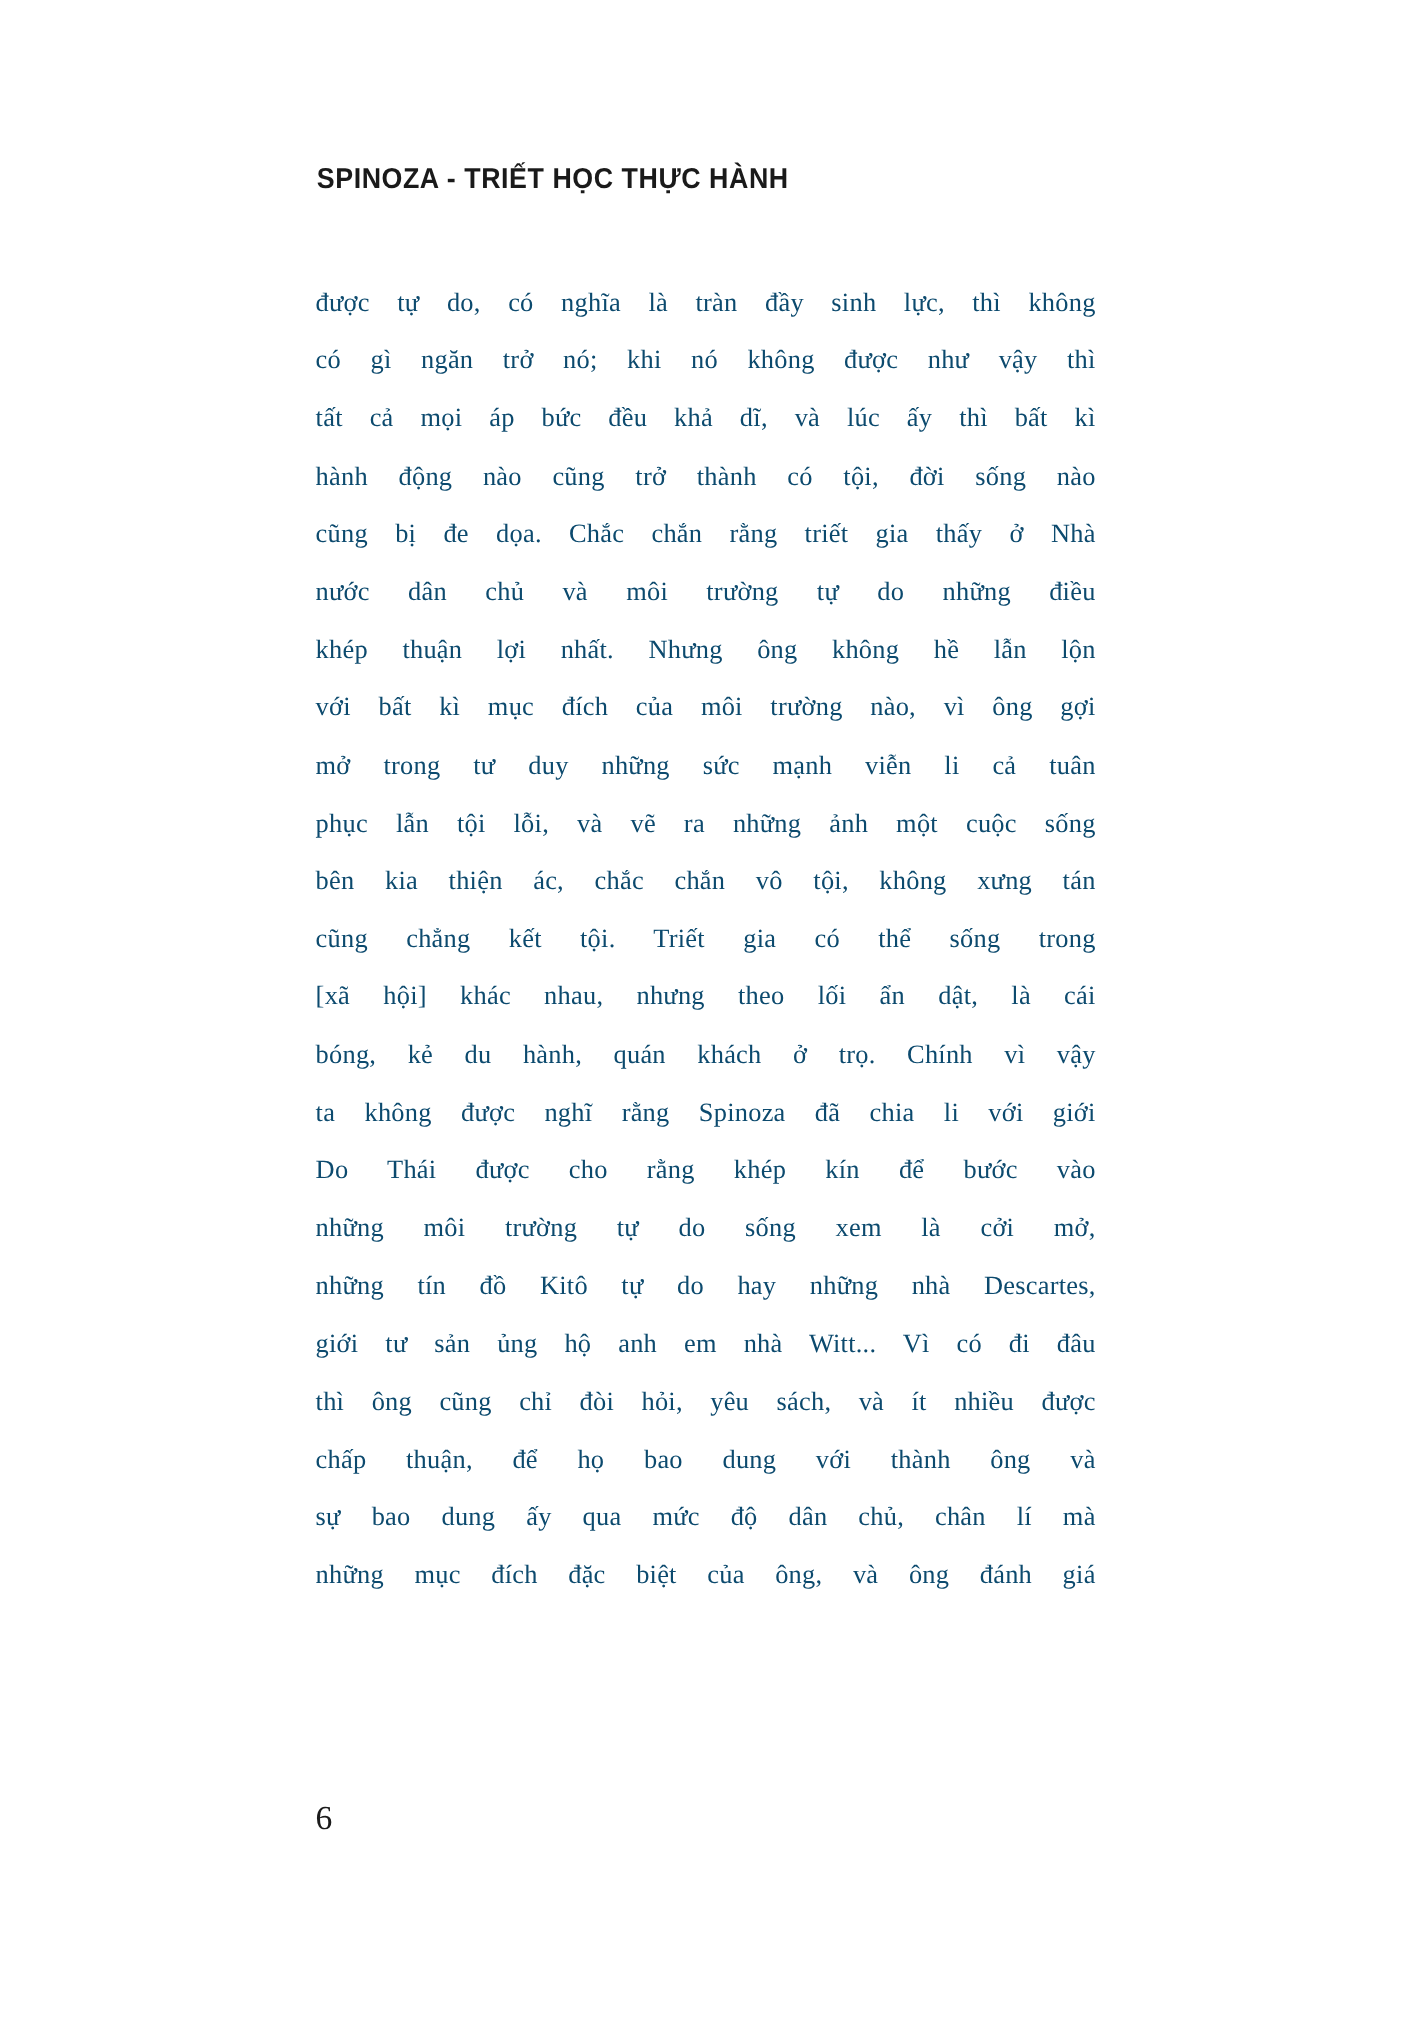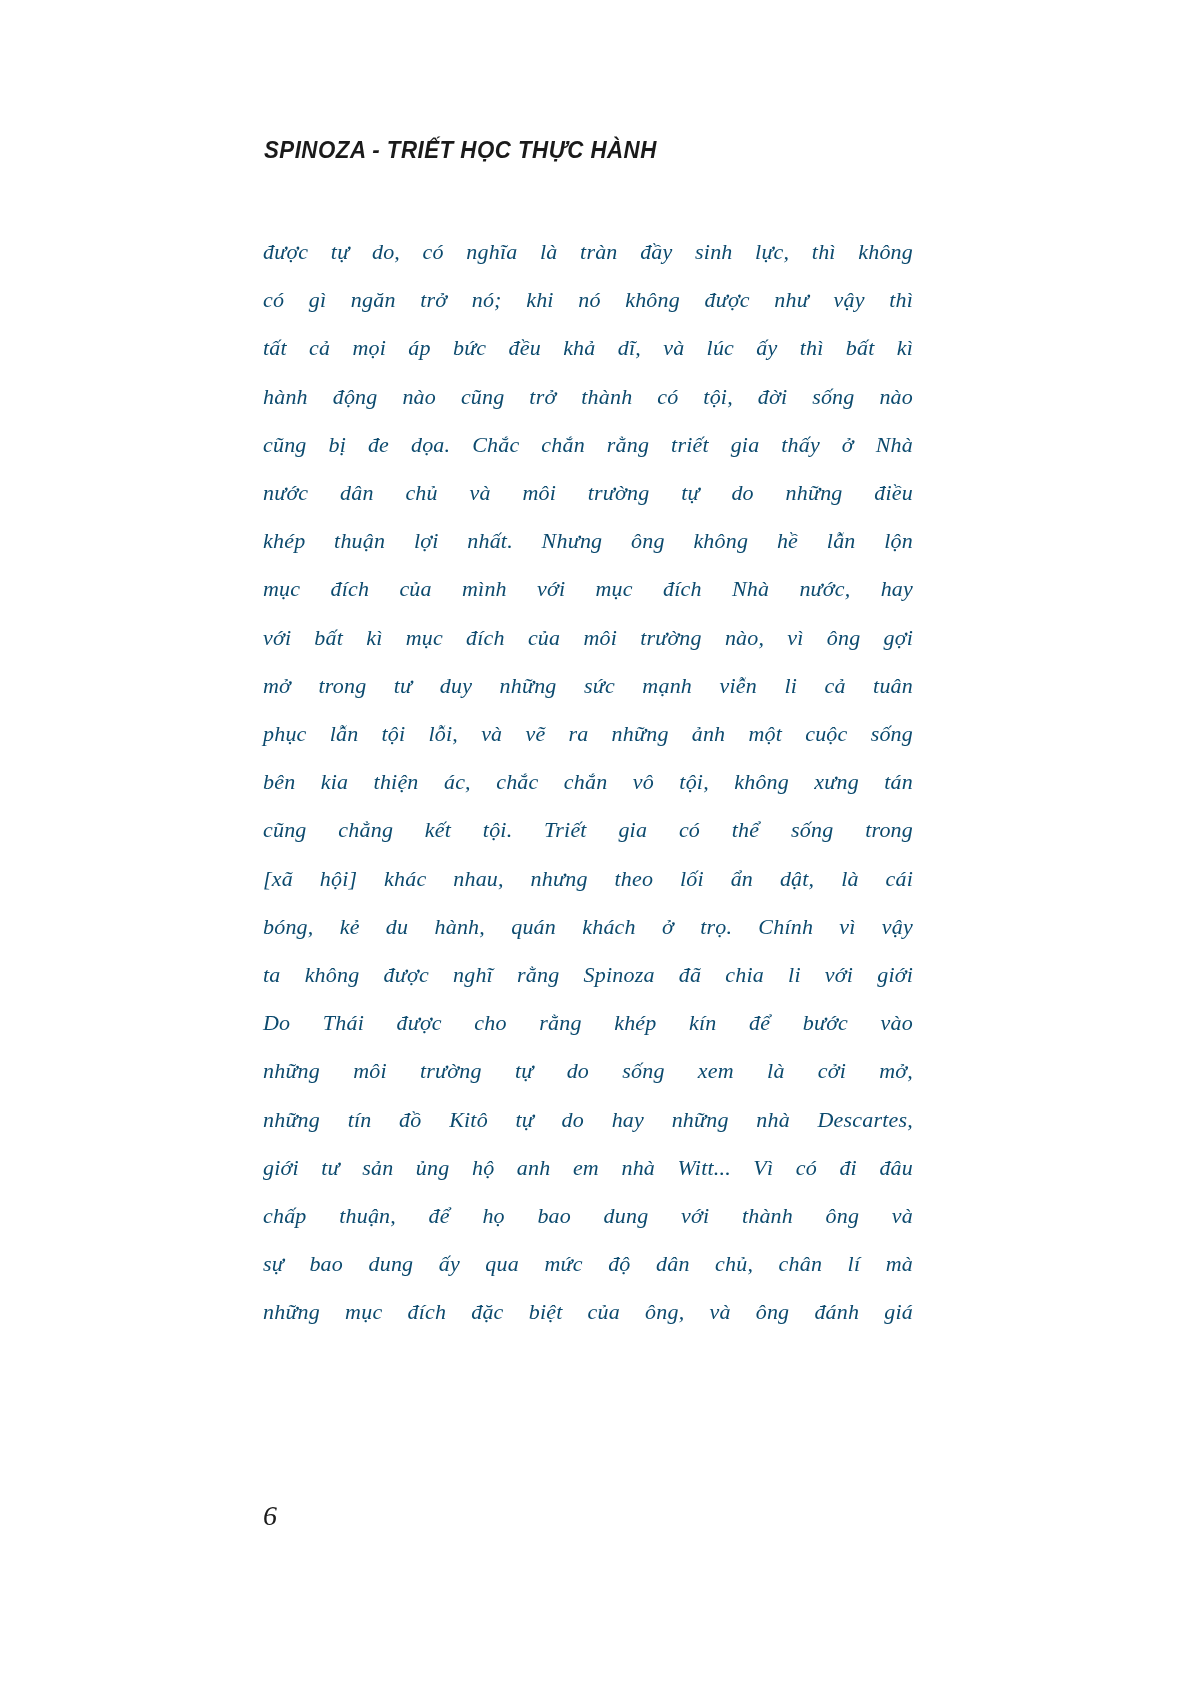--- a/index.html
+++ b/index.html
@@ -15,7 +15,6 @@
     overflow: hidden;
     font-family: "Liberation Serif", "DejaVu Serif", serif;
     color: #1c1c1c;
-    font-style: italic;
   }
   .running-head {
     position: absolute;

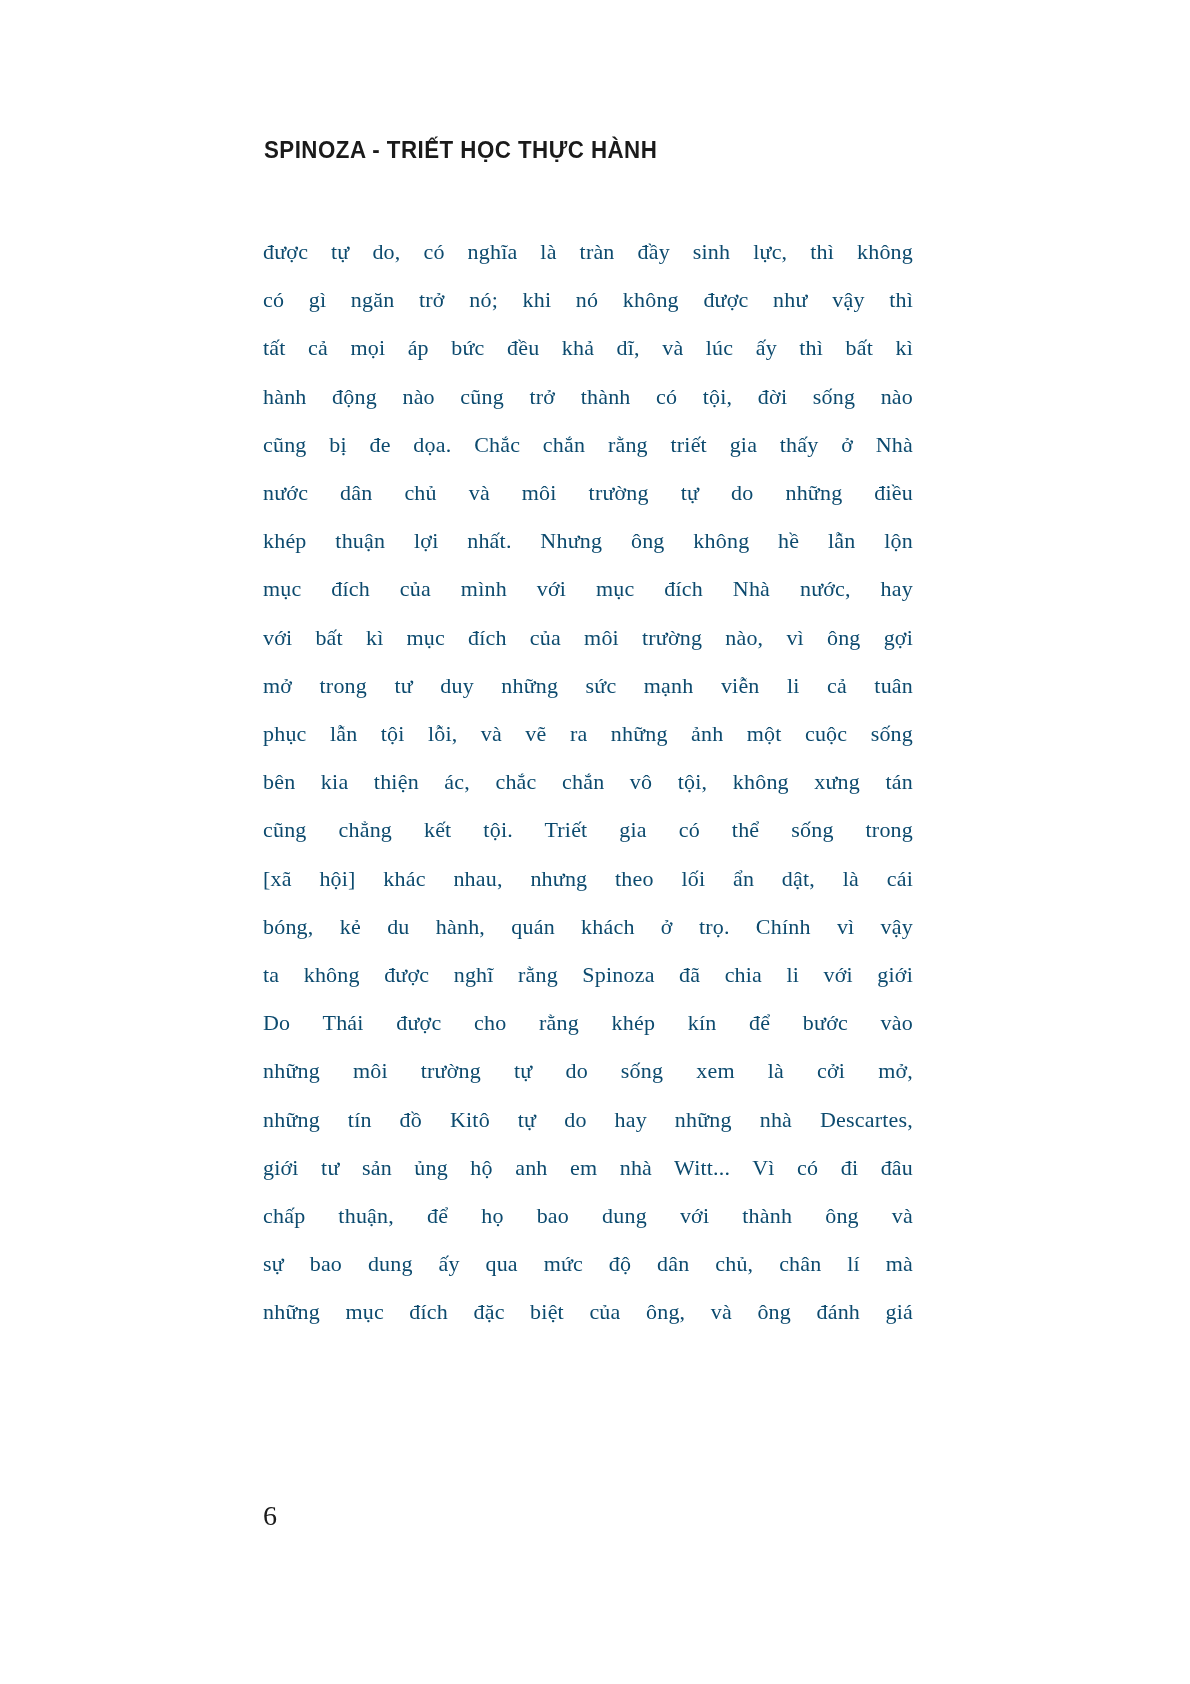--- a/index.html
+++ b/index.html
@@ -66,7 +66,6 @@
       <div class="line">cũng bị đe dọa. Chắc chắn rằng triết gia thấy ở Nhà</div>
       <div class="line">nước dân chủ và môi trường tự do những điều</div>
       <div class="line">khép thuận lợi nhất. Nhưng ông không hề lẫn lộn</div>
-      <div class="line">mục đích của mình với mục đích Nhà nước, hay</div>
       <div class="line">với bất kì mục đích của môi trường nào, vì ông gợi</div>
       <div class="line">mở trong tư duy những sức mạnh viễn li cả tuân</div>
       <div class="line">phục lẫn tội lỗi, và vẽ ra những ảnh một cuộc sống</div>

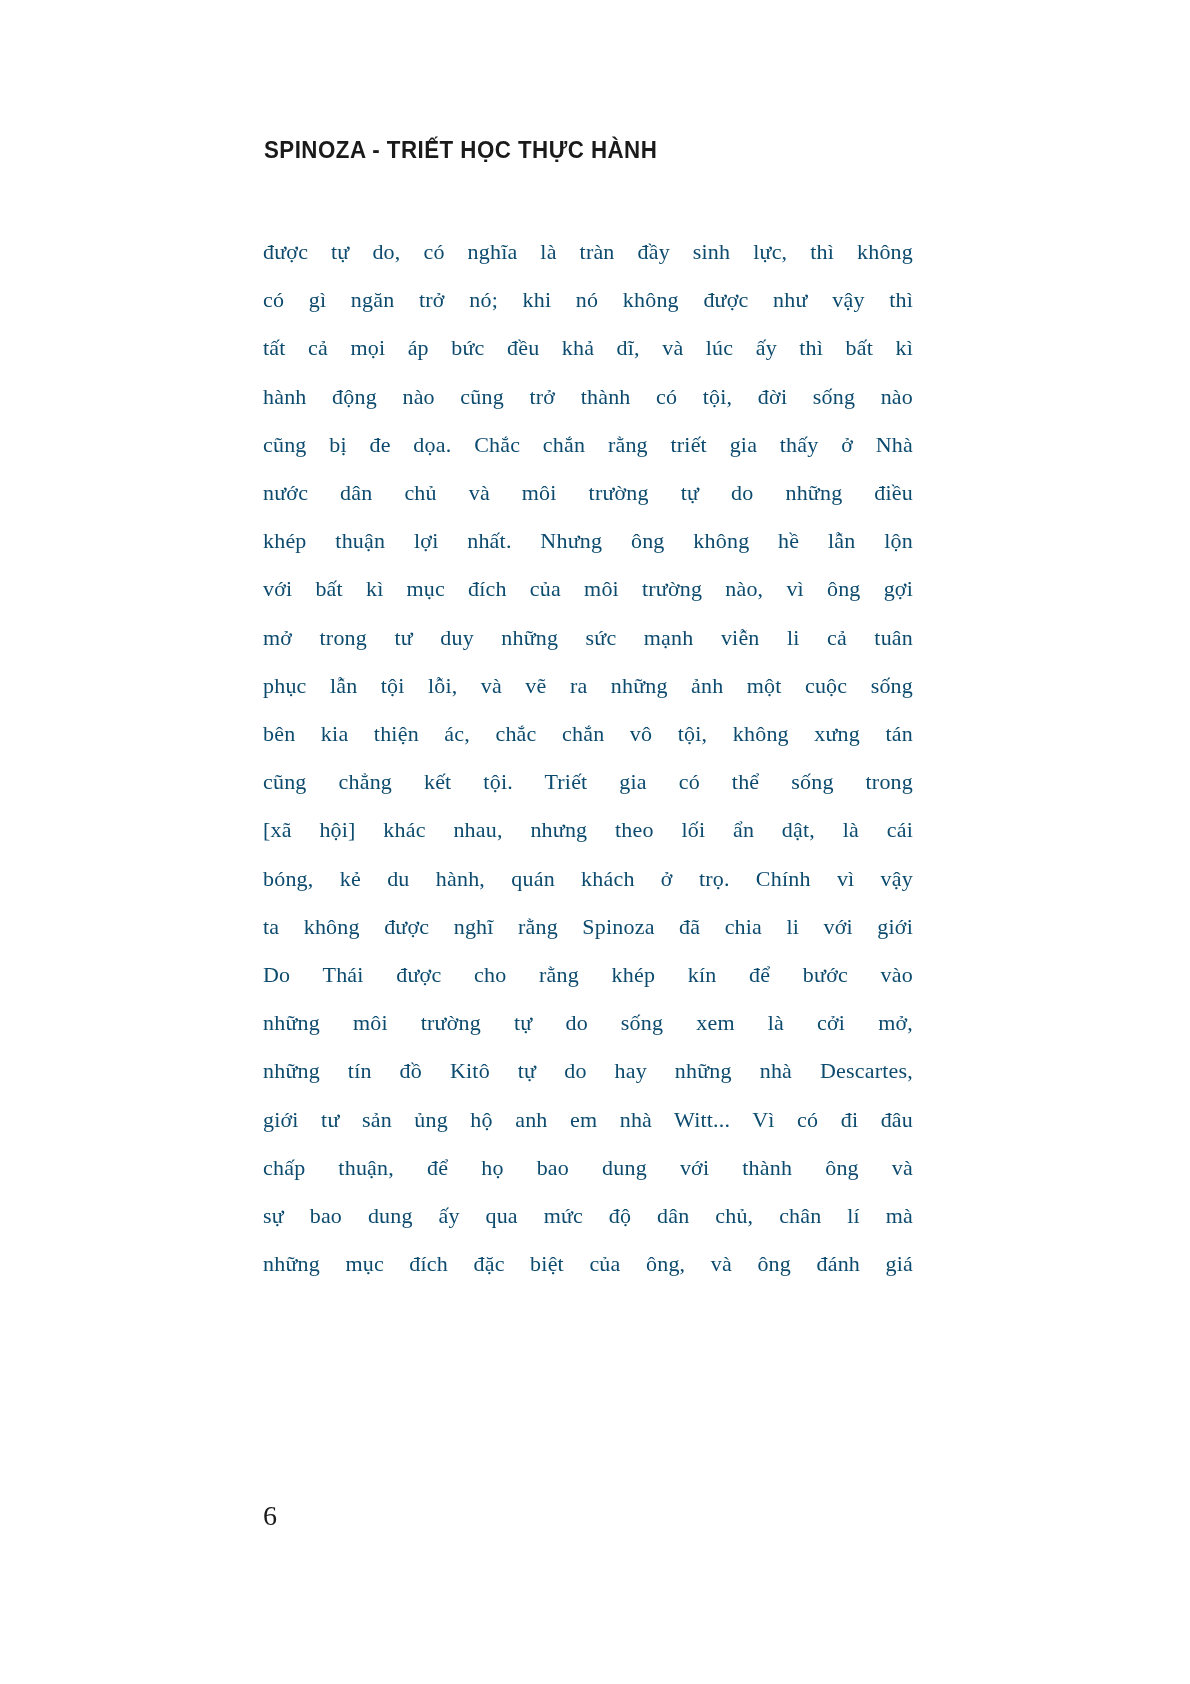--- a/index.html
+++ b/index.html
@@ -78,6 +78,7 @@
       <div class="line">những môi trường tự do sống xem là cởi mở,</div>
       <div class="line">những tín đồ Kitô tự do hay những nhà Descartes,</div>
       <div class="line">giới tư sản ủng hộ anh em nhà Witt... Vì có đi đâu</div>
+      <div class="line">thì ông cũng chỉ đòi hỏi, yêu sách, và ít nhiều được</div>
       <div class="line">chấp thuận, để họ bao dung với thành ông và</div>
       <div class="line">sự bao dung ấy qua mức độ dân chủ, chân lí mà</div>
       <div class="line">những mục đích đặc biệt của ông, và ông đánh giá</div>

